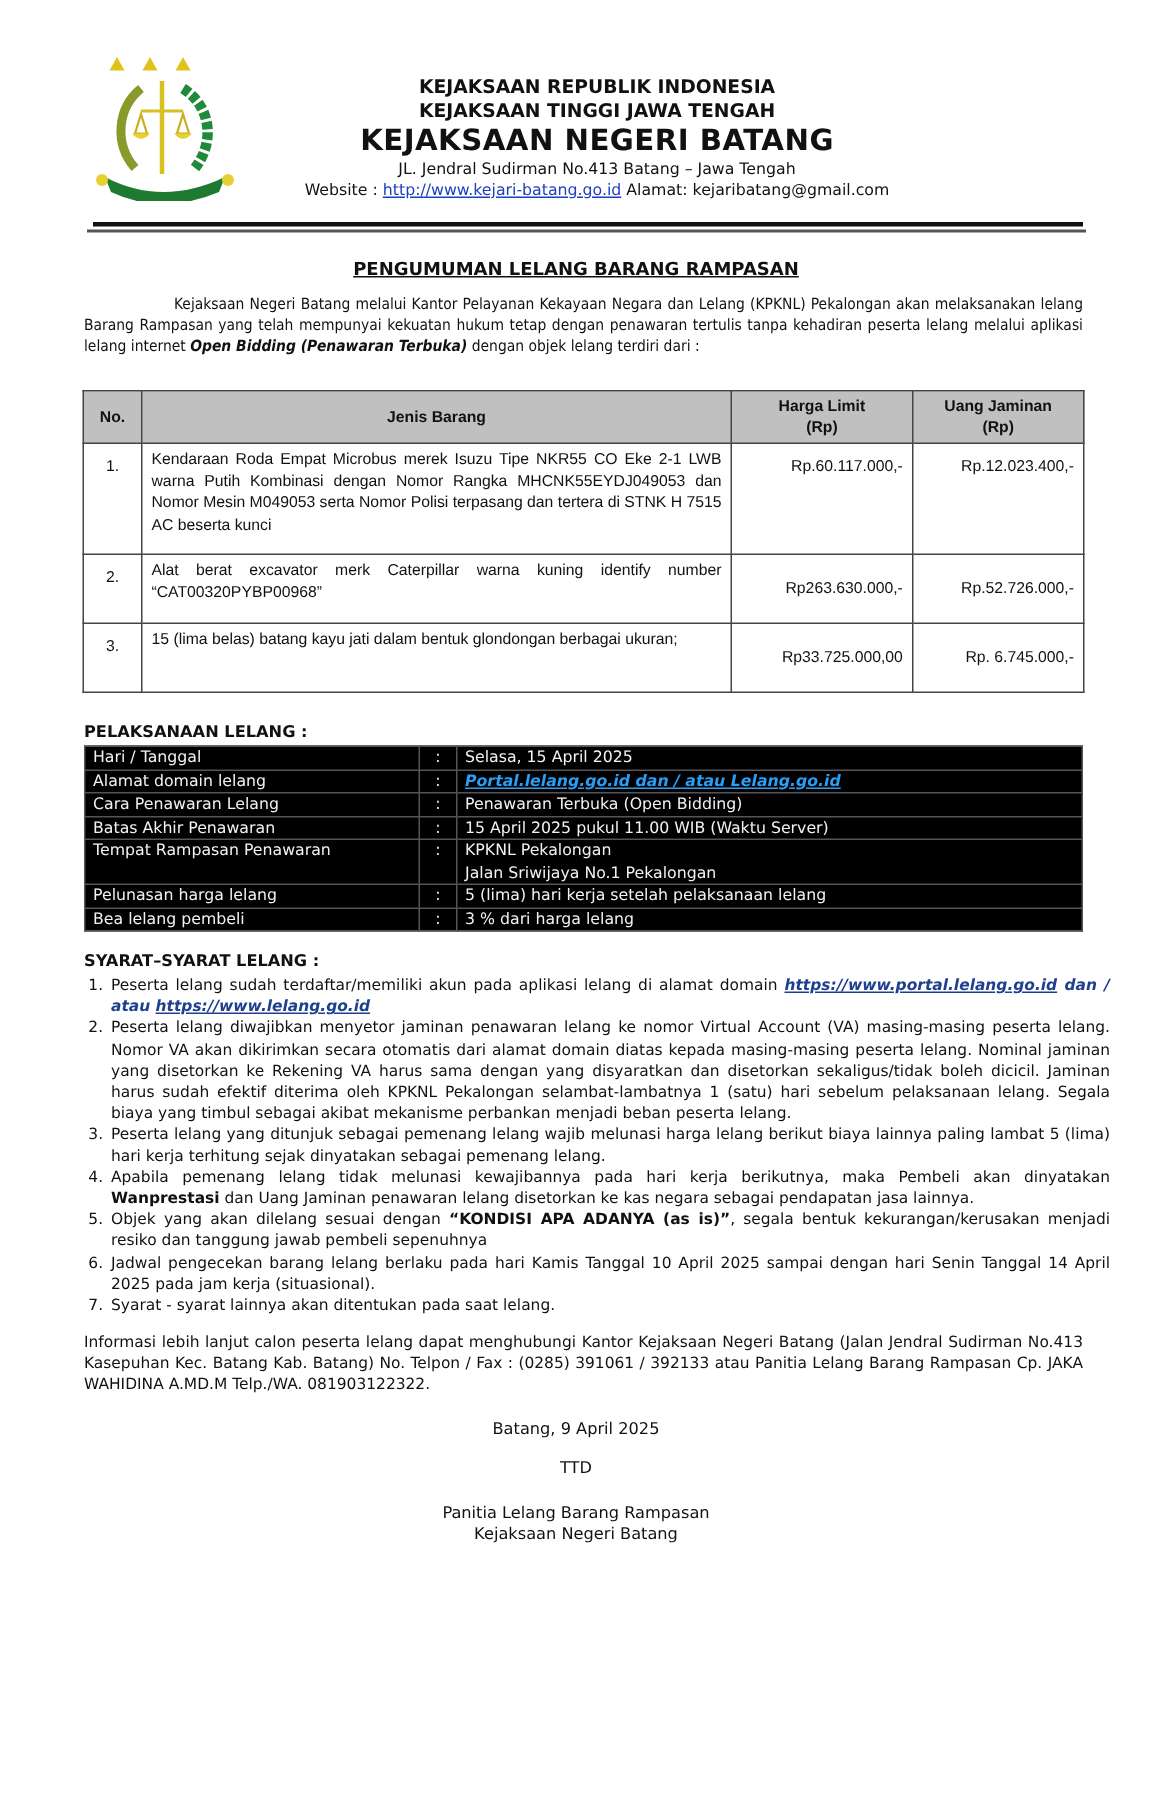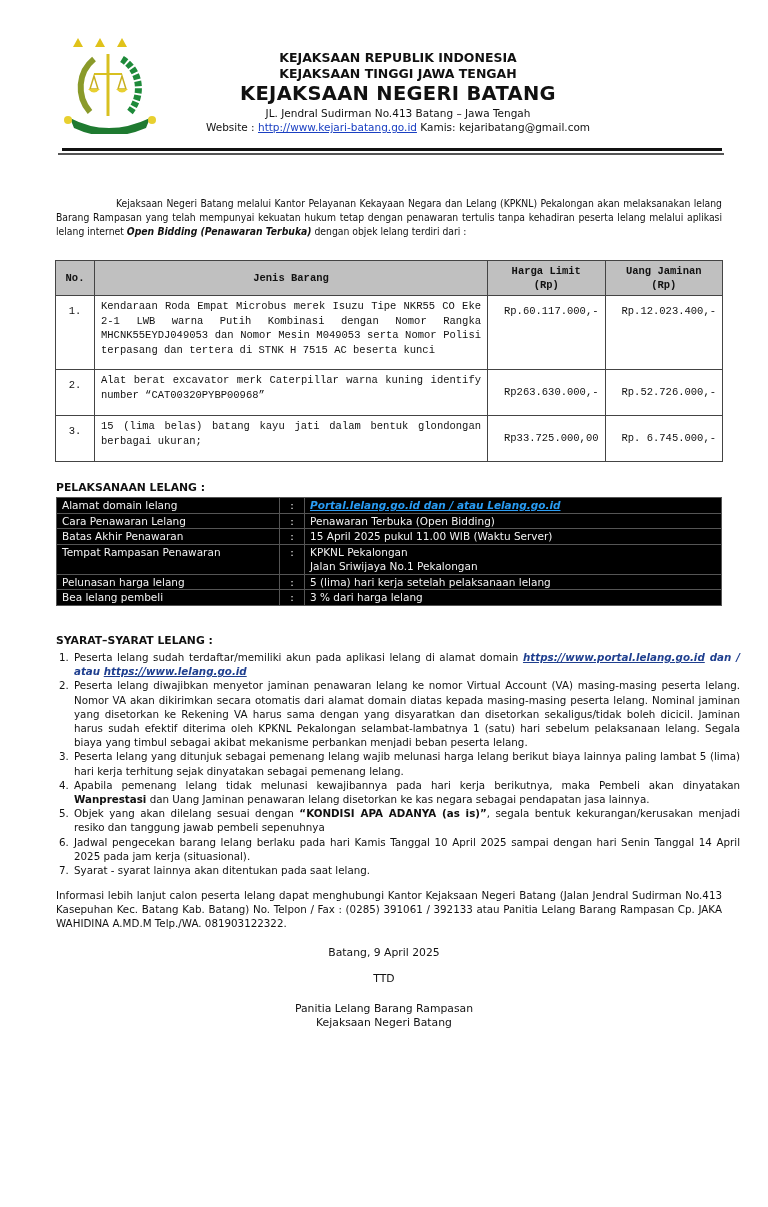--- a/index.html
+++ b/index.html
@@ -83,7 +83,7 @@
     <div class="l2">KEJAKSAAN TINGGI JAWA TENGAH</div>
     <div class="l3">KEJAKSAAN NEGERI BATANG</div>
     <div class="addr">JL. Jendral Sudirman No.413 Batang – Jawa Tengah</div>
-    <div class="addr"><span>Website : </span><a>http://www.kejari-batang.go.id</a><span> Kamis: kejaribatang@gmail.com</span></div>
+    <div class="addr"><span>Website : </span><a>http://www.kejari-batang.go.id</a><span> Alamat: kejaribatang@gmail.com</span></div>
   </div>
   <div class="rule1"></div>
   <div class="rule2"></div>

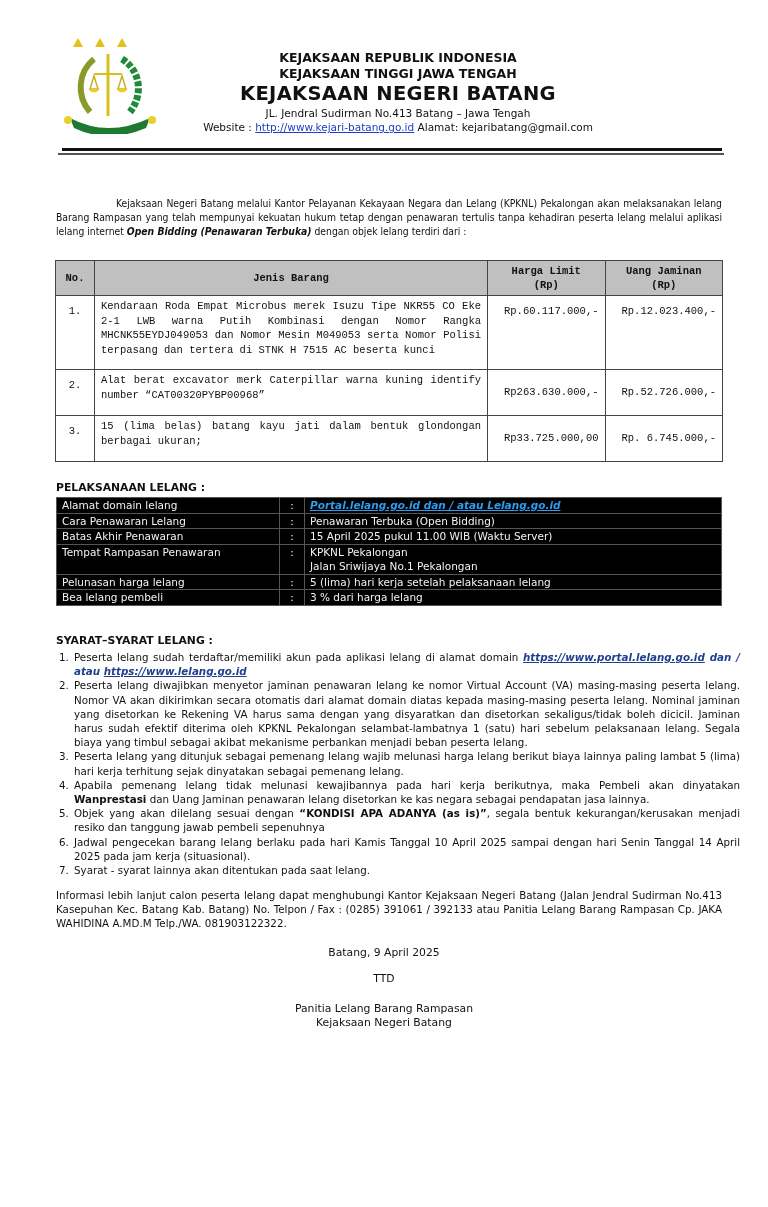--- a/index.html
+++ b/index.html
@@ -88,6 +88,7 @@
   <div class="rule1"></div>
   <div class="rule2"></div>
 
+  <div class="title">PENGUMUMAN LELANG BARANG RAMPASAN</div>
 
   <div class="intro"><span class="indent"></span><span>Kejaksaan Negeri Batang melalui Kantor Pelayanan Kekayaan Negara dan Lelang (KPKNL) Pekalongan akan melaksanakan lelang Barang Rampasan yang telah mempunyai kekuatan hukum tetap dengan penawaran tertulis tanpa kehadiran peserta lelang melalui aplikasi lelang internet </span><b>Open Bidding (Penawaran Terbuka)</b><span> dengan objek lelang terdiri dari :</span></div>
 

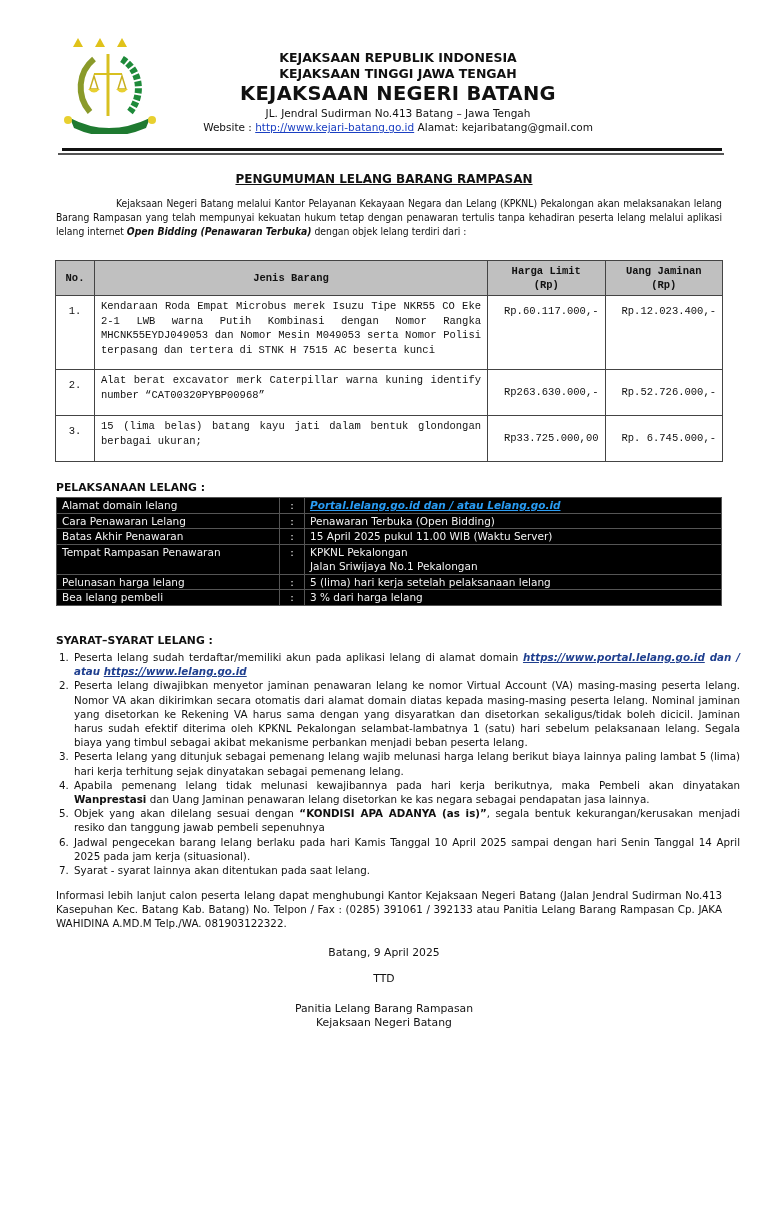--- a/index.html
+++ b/index.html
@@ -26,7 +26,7 @@
 
   
   table.items { position:absolute; left:55px; top:260px; width:668px; border-collapse:collapse;
-                font-size:10.5px; font-family:Liberation Mono, monospace; }
+                font-size:10.5px; font-family:Liberation Sans, sans-serif; }
   table.items th { background:#c0c0c0; font-weight:bold; border:1.5px solid #444; padding:3px 4px;
                    line-height:14px; font-size:10.5px; }
   table.items td { border:1.5px solid #444; padding:3px 6px; vertical-align:top; line-height:14.5px; }

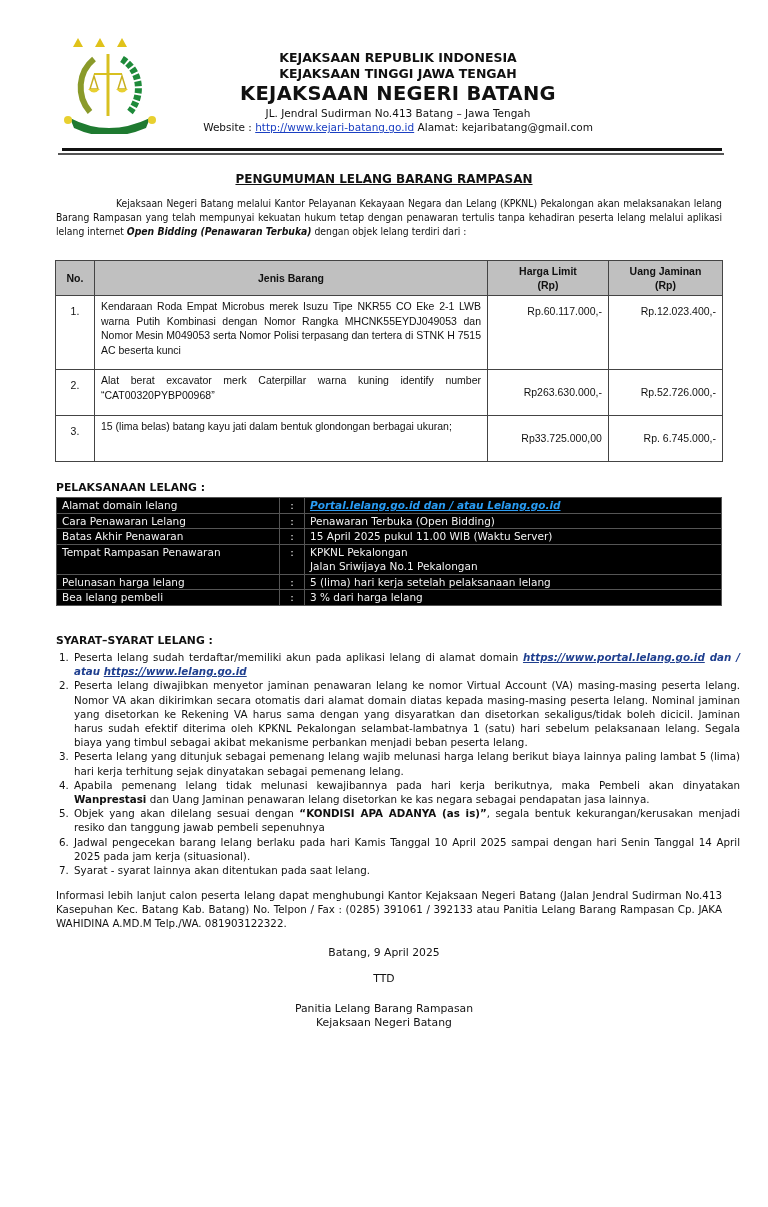--- a/index.html
+++ b/index.html
@@ -126,6 +126,11 @@
   <div class="sec-h" style="top:481px;">PELAKSANAAN LELANG :</div>
   <table class="exec">
     <tbody>
+        <tr>
+      <td class="k">Hari / Tanggal</td>
+      <td class="c">:</td>
+      <td>Selasa, 15 April 2025</td>
+    </tr>
     <tr>
       <td class="k">Alamat domain lelang</td>
       <td class="c">:</td>

